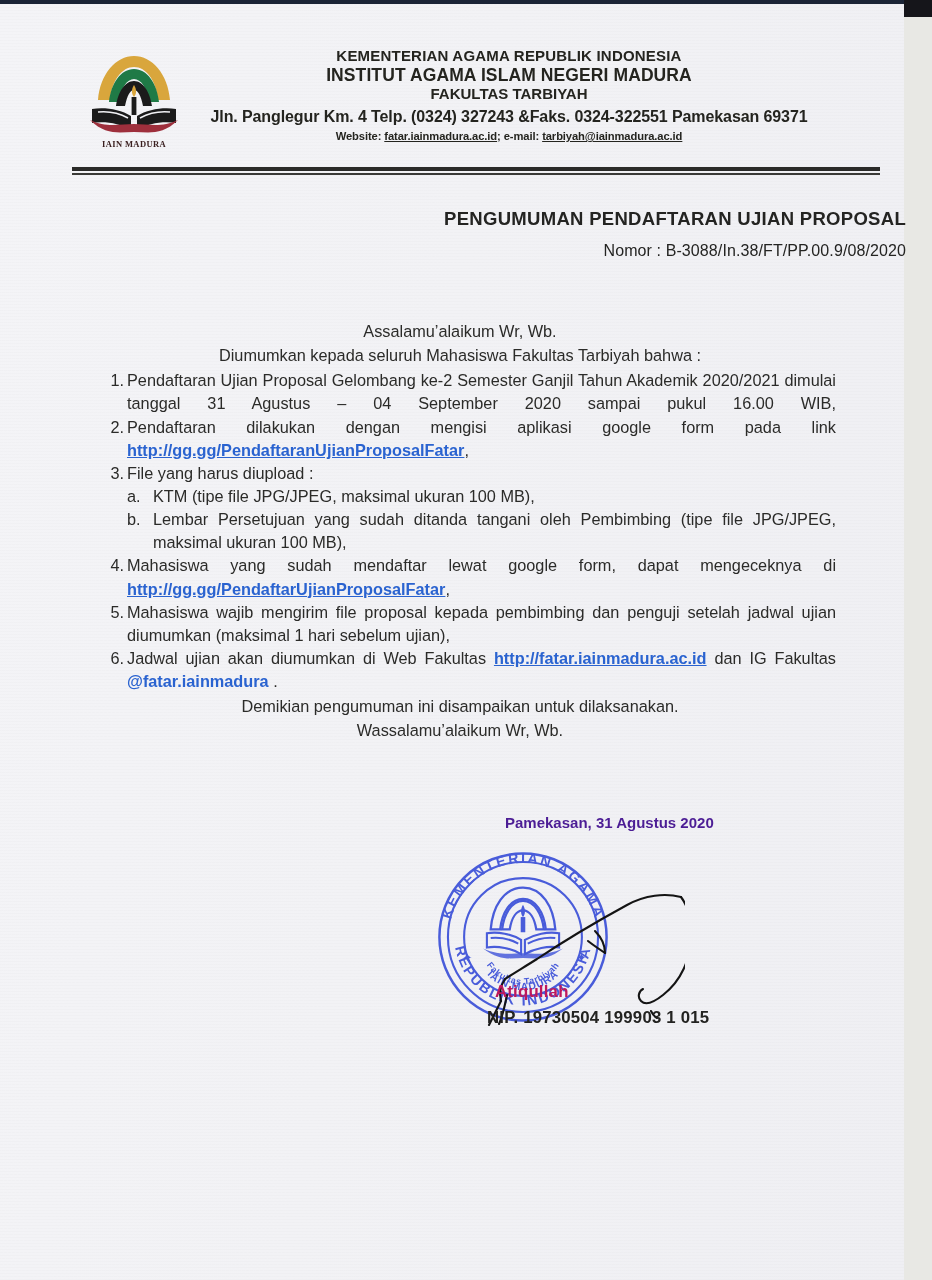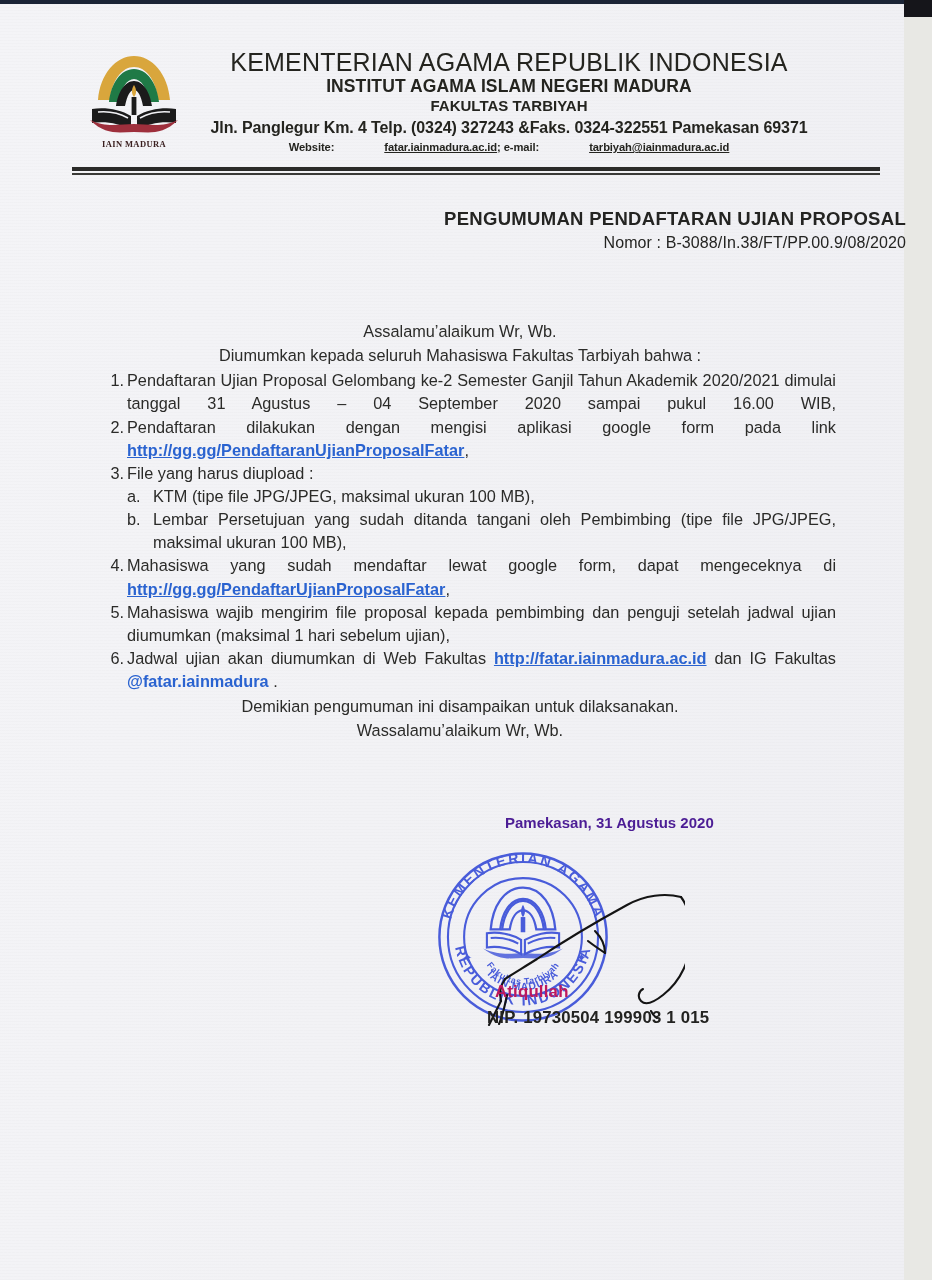--- a/index.html
+++ b/index.html
@@ -95,8 +95,8 @@
     color: #24241f;
   }
   .head-l1 {
-    font-size: 25px;
-    font-weight: normal;
+    font-size: 15px;
+    font-weight: bold;
     letter-spacing: 0.2px;
     line-height: 1.12;
   }

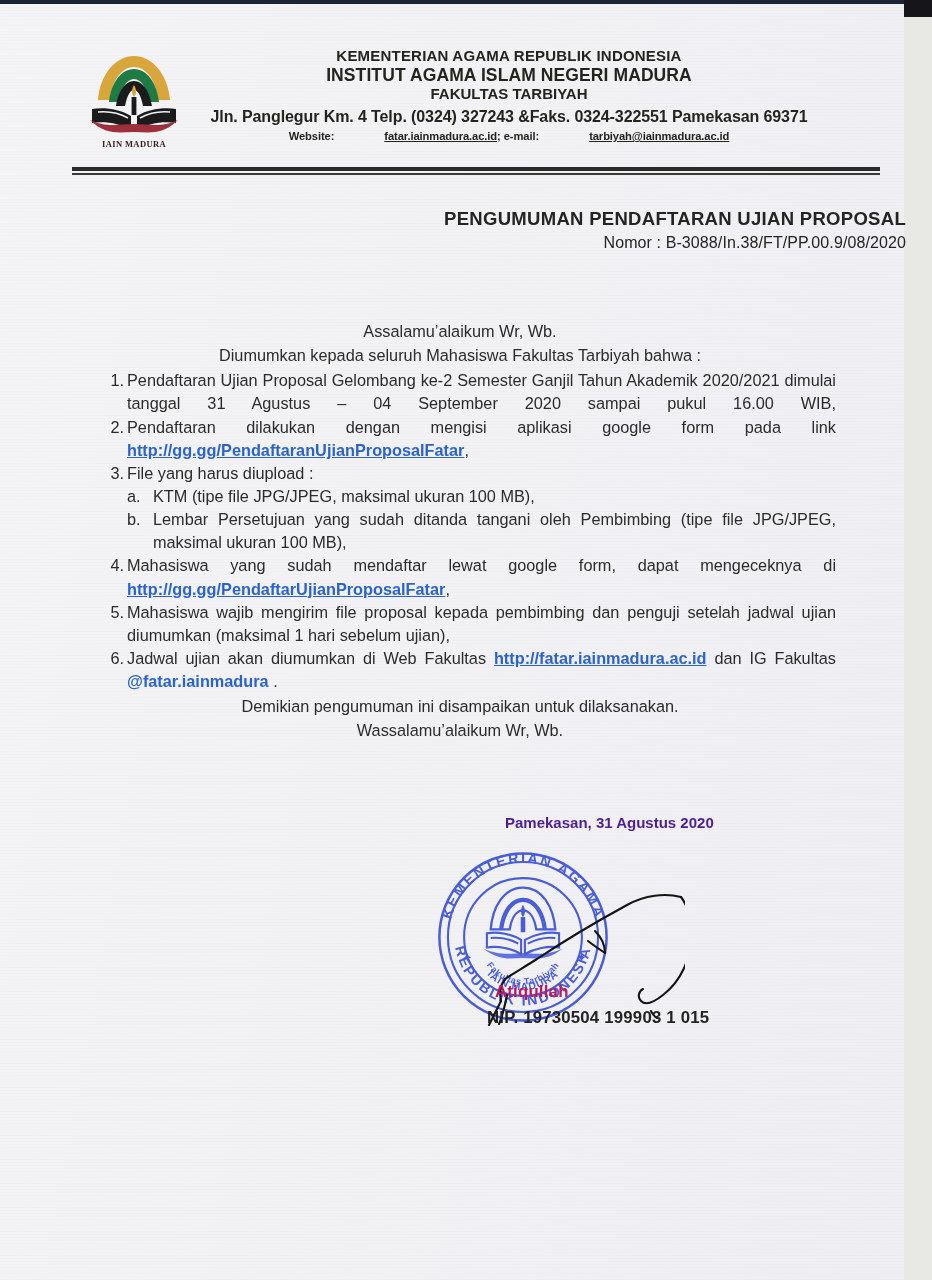--- a/index.html
+++ b/index.html
@@ -124,7 +124,7 @@
     line-height: 1.42;
     letter-spacing: -0.1px;
   }
-  .u { text-decoration: underline; margin-left: 47px; }
+  .u { text-decoration: underline; }
 
   .rule {
     position: absolute;

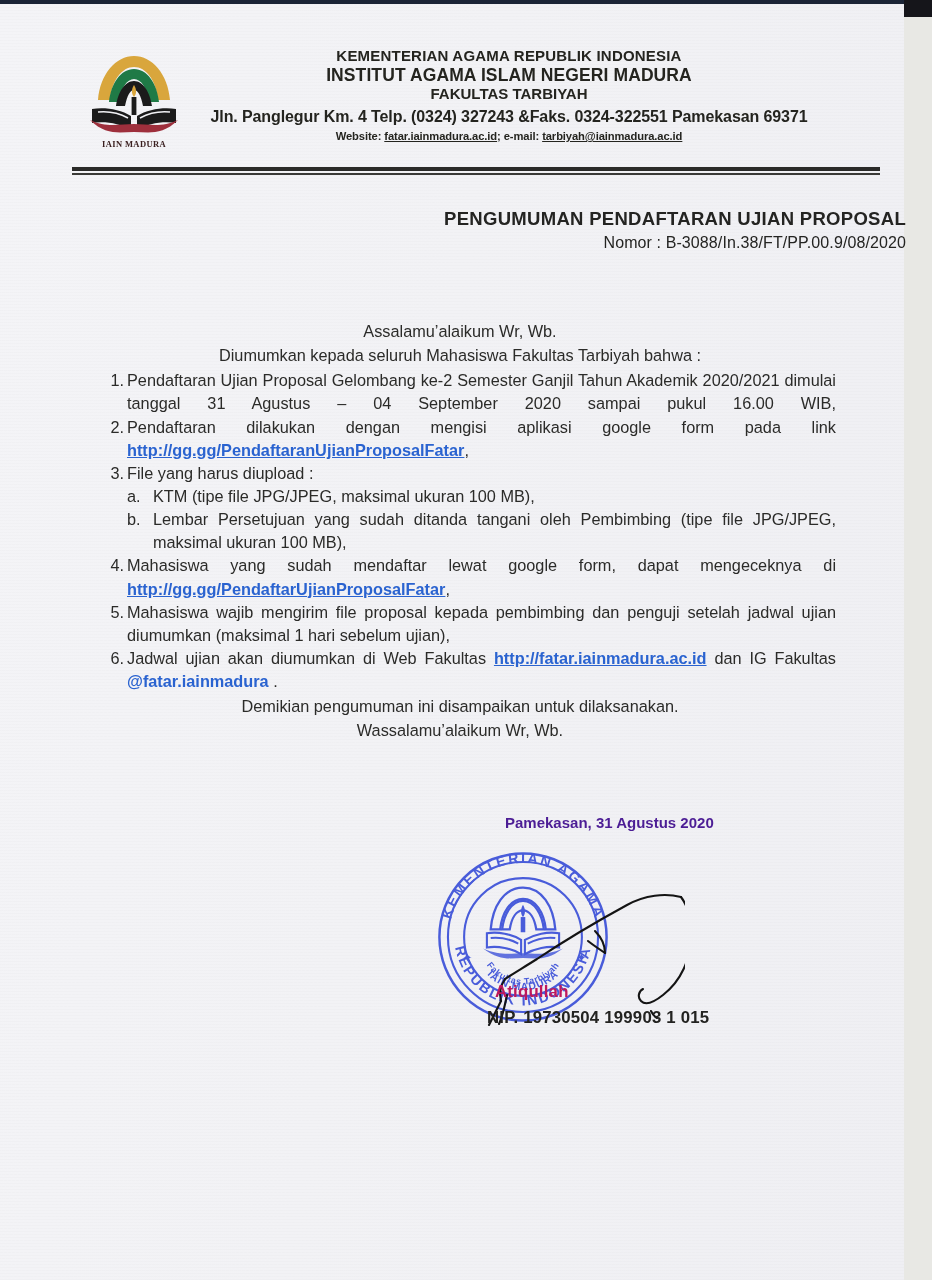--- a/index.html
+++ b/index.html
@@ -156,7 +156,7 @@
   }
   .doc-number {
     font-size: 16px;
-    margin-top: 4px;
+    margin-top: 12px;
     letter-spacing: 0.1px;
   }
 

